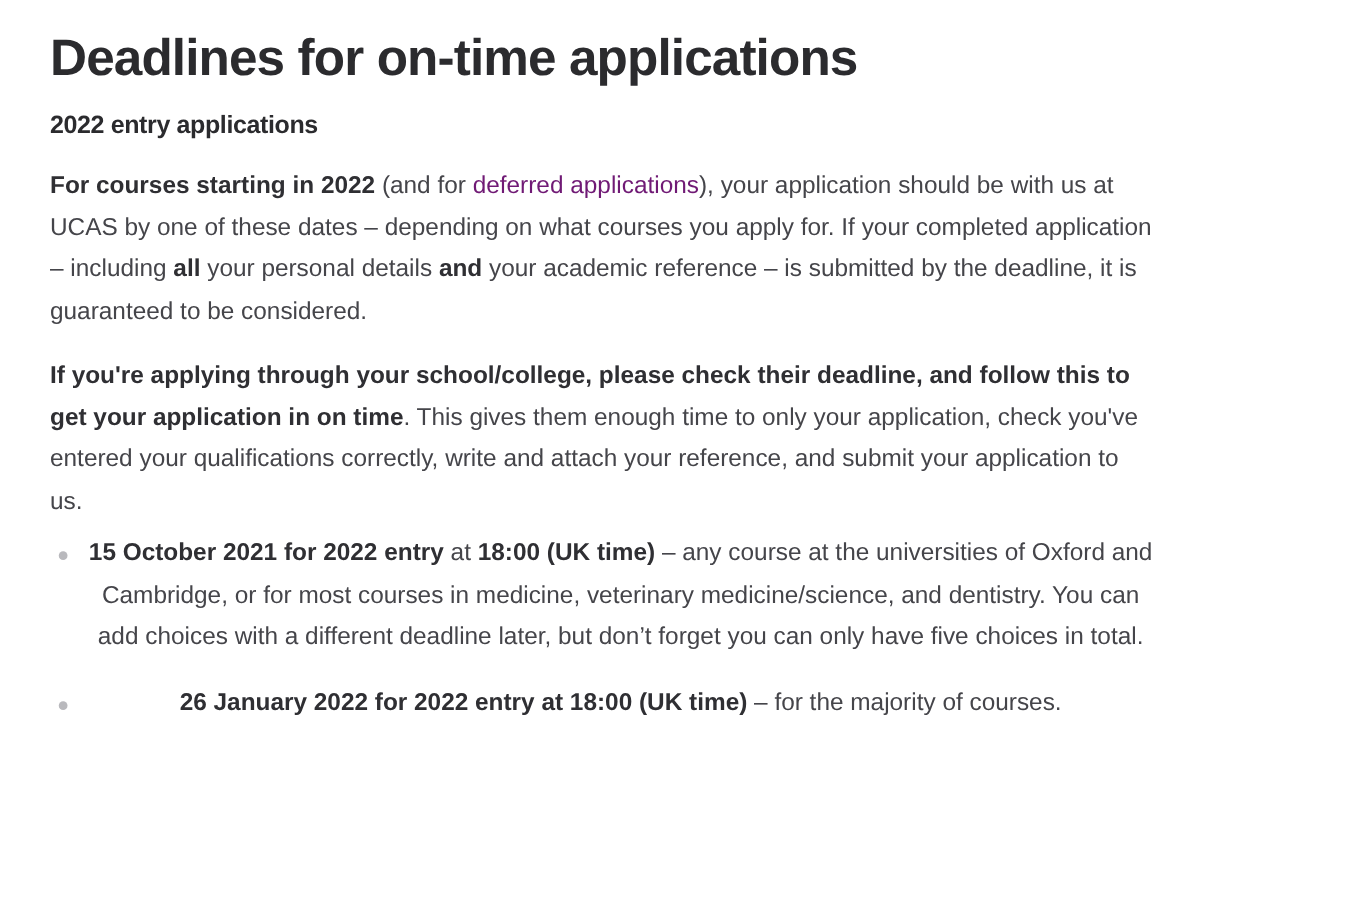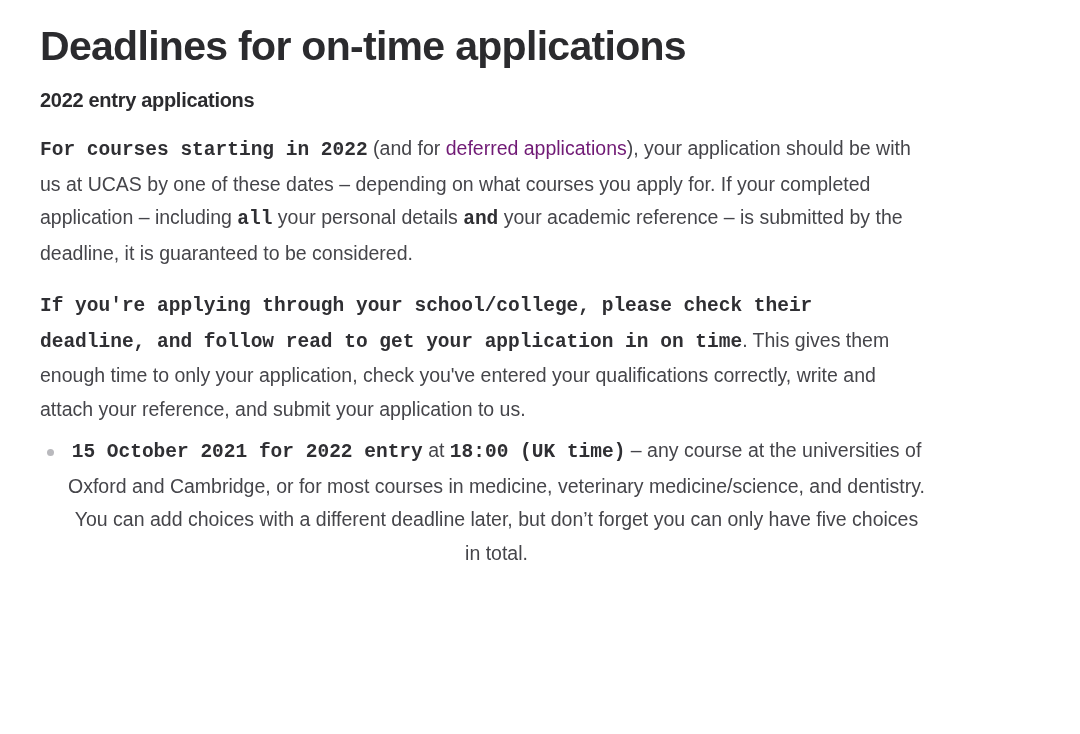--- a/index.html
+++ b/index.html
@@ -45,7 +45,7 @@
     font-weight: 400;
   }
   p.body-text:last-of-type { margin-bottom: 0; }
-  strong { font-weight: bold; color: #2f2f33; font-family: Liberation Mono, monospace; }
+  strong { font-weight: bold; color: #2f2f33; }
   a.link {
     text-decoration: none;
   }

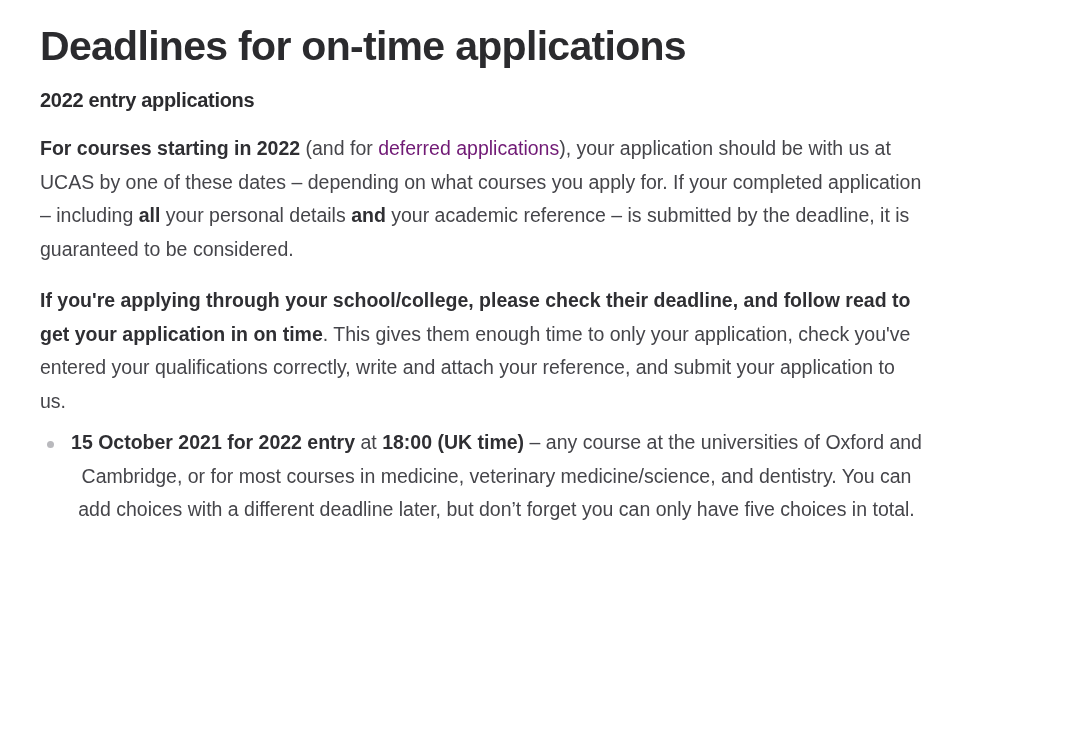--- a/index.html
+++ b/index.html
@@ -92,7 +92,7 @@
   </p>
 
   <p class="body-text">
-    <strong>If you're applying through your school/college, please check their deadline, and follow read to get your application in on time</strong><span>. This gives them enough time to only your application, check you've entered your qualifications correctly, write and attach your reference, and submit your application to us.</span>
+    <strong>If you're applying through your school/college, please check their deadline, and follow this to get your application in on time</strong><span>. This gives them enough time to only your application, check you've entered your qualifications correctly, write and attach your reference, and submit your application to us.</span>
   </p>
 
   <ul class="deadline-list">

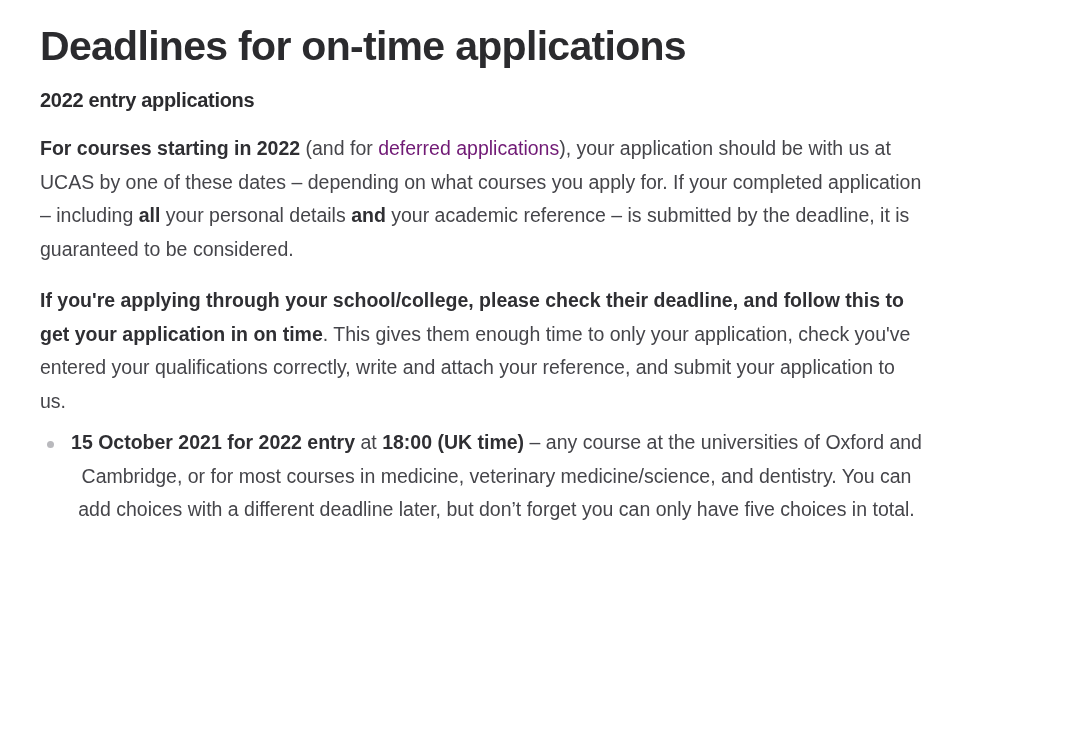--- a/index.html
+++ b/index.html
@@ -99,6 +99,9 @@
     <li>
       <strong>15 October 2021 for 2022 entry</strong><span> at </span><strong>18:00 (UK time)</strong><span> – any course at the universities of Oxford and Cambridge, or for most courses in medicine, veterinary medicine/science, and dentistry. You can add choices with a different deadline later, but don’t forget you can only have five choices in total.</span>
     </li>
+    <li>
+      <strong>26 January 2022 for 2022 entry at 18:00 (UK time)</strong><span></span><strong></strong><span> – for the majority of courses.</span>
+    </li>
   </ul>
 
 </div>

